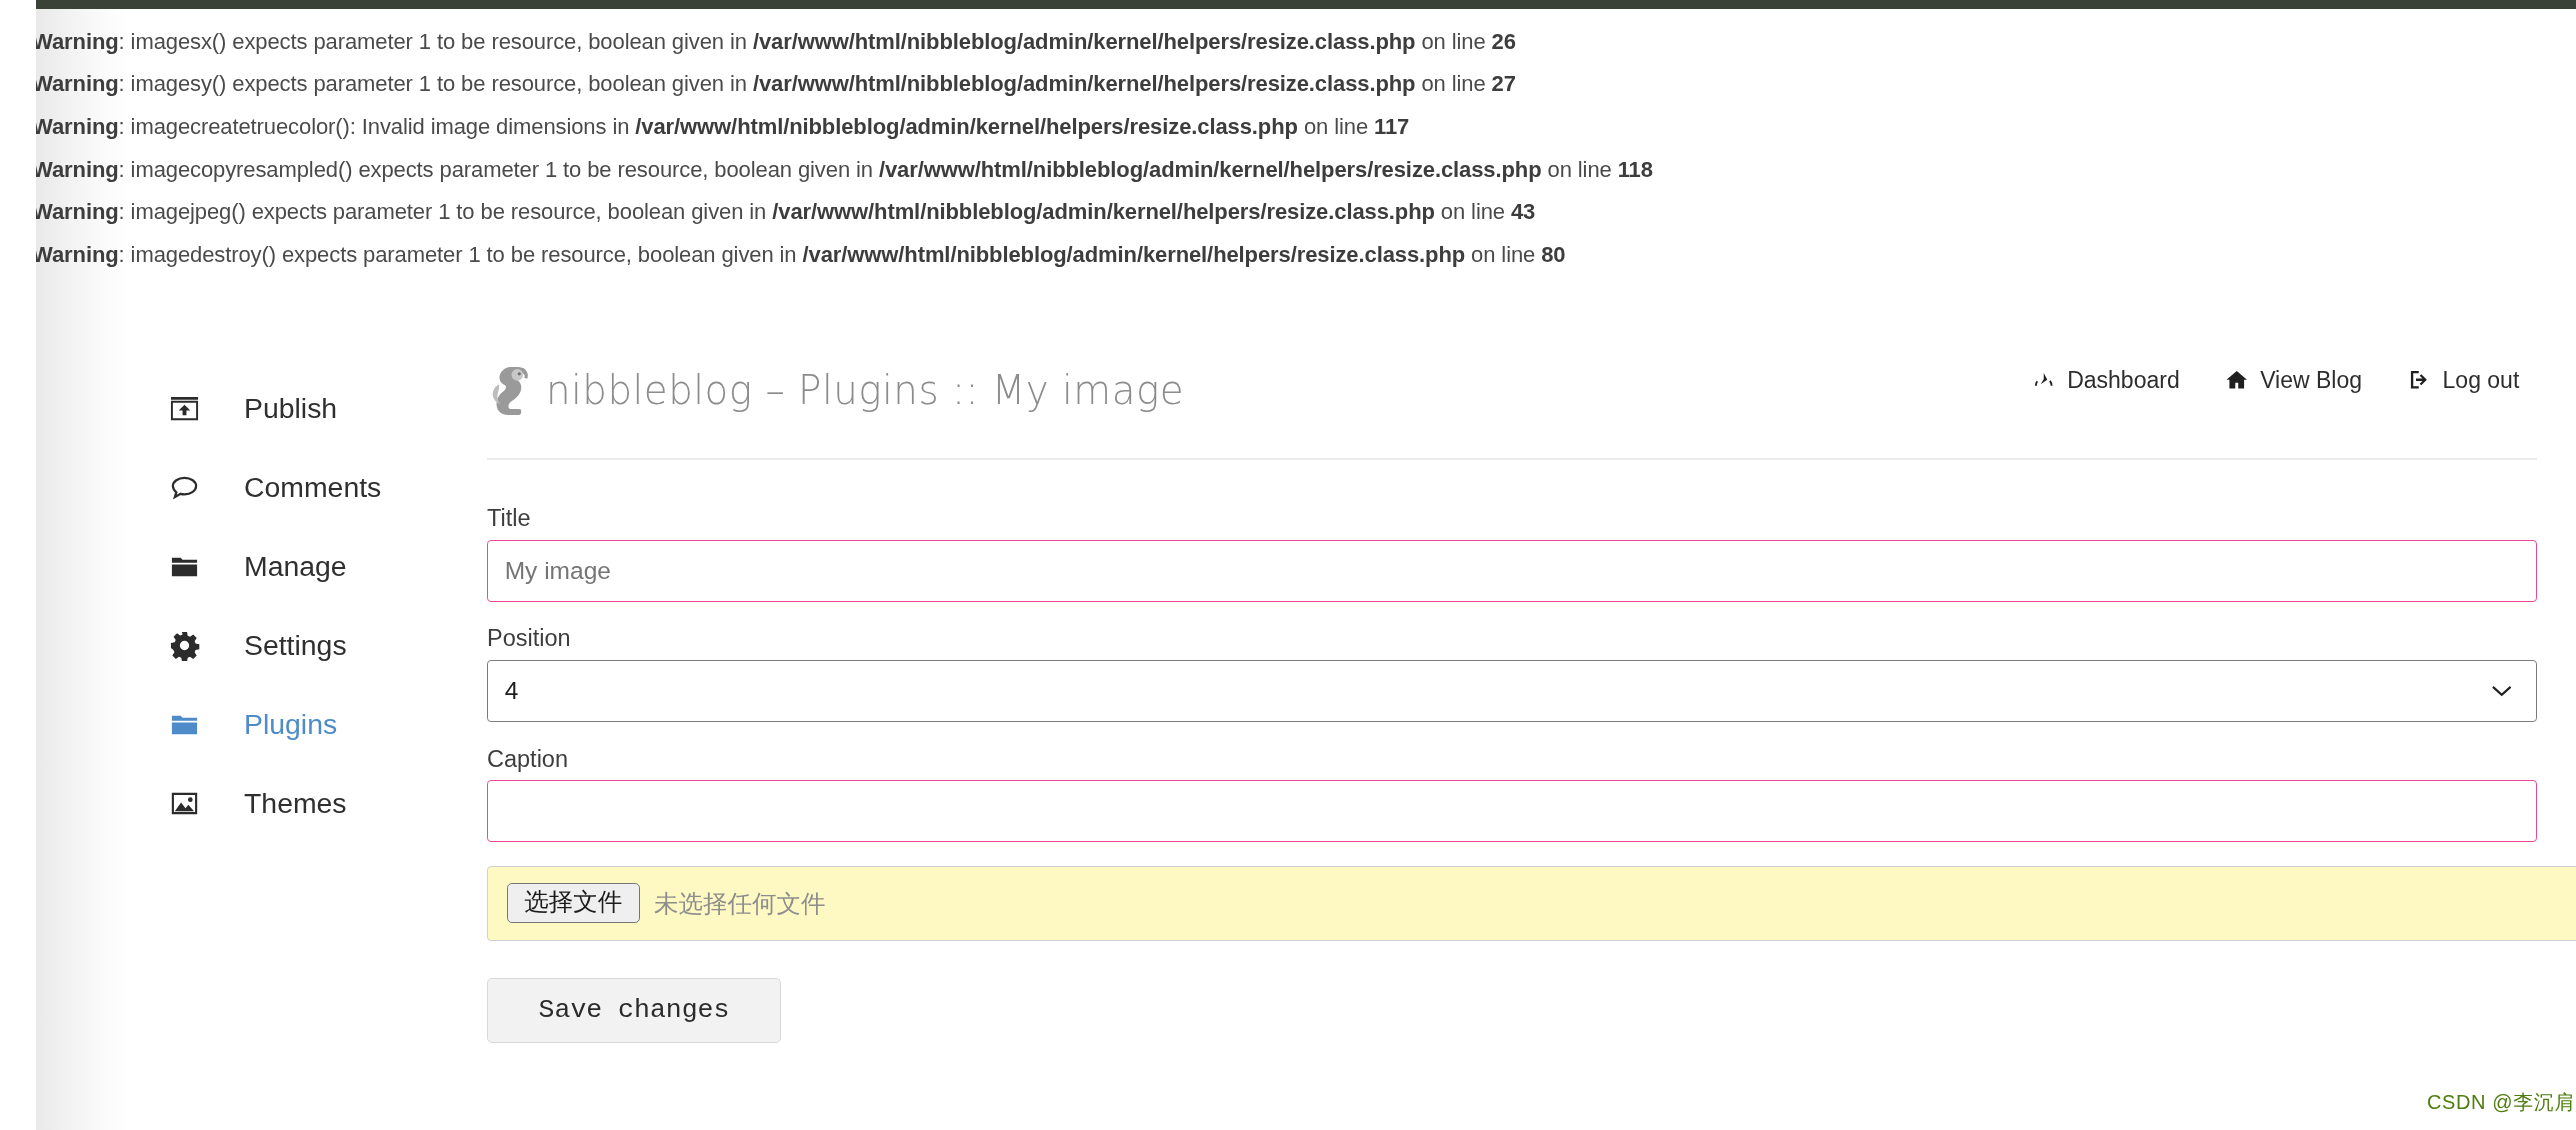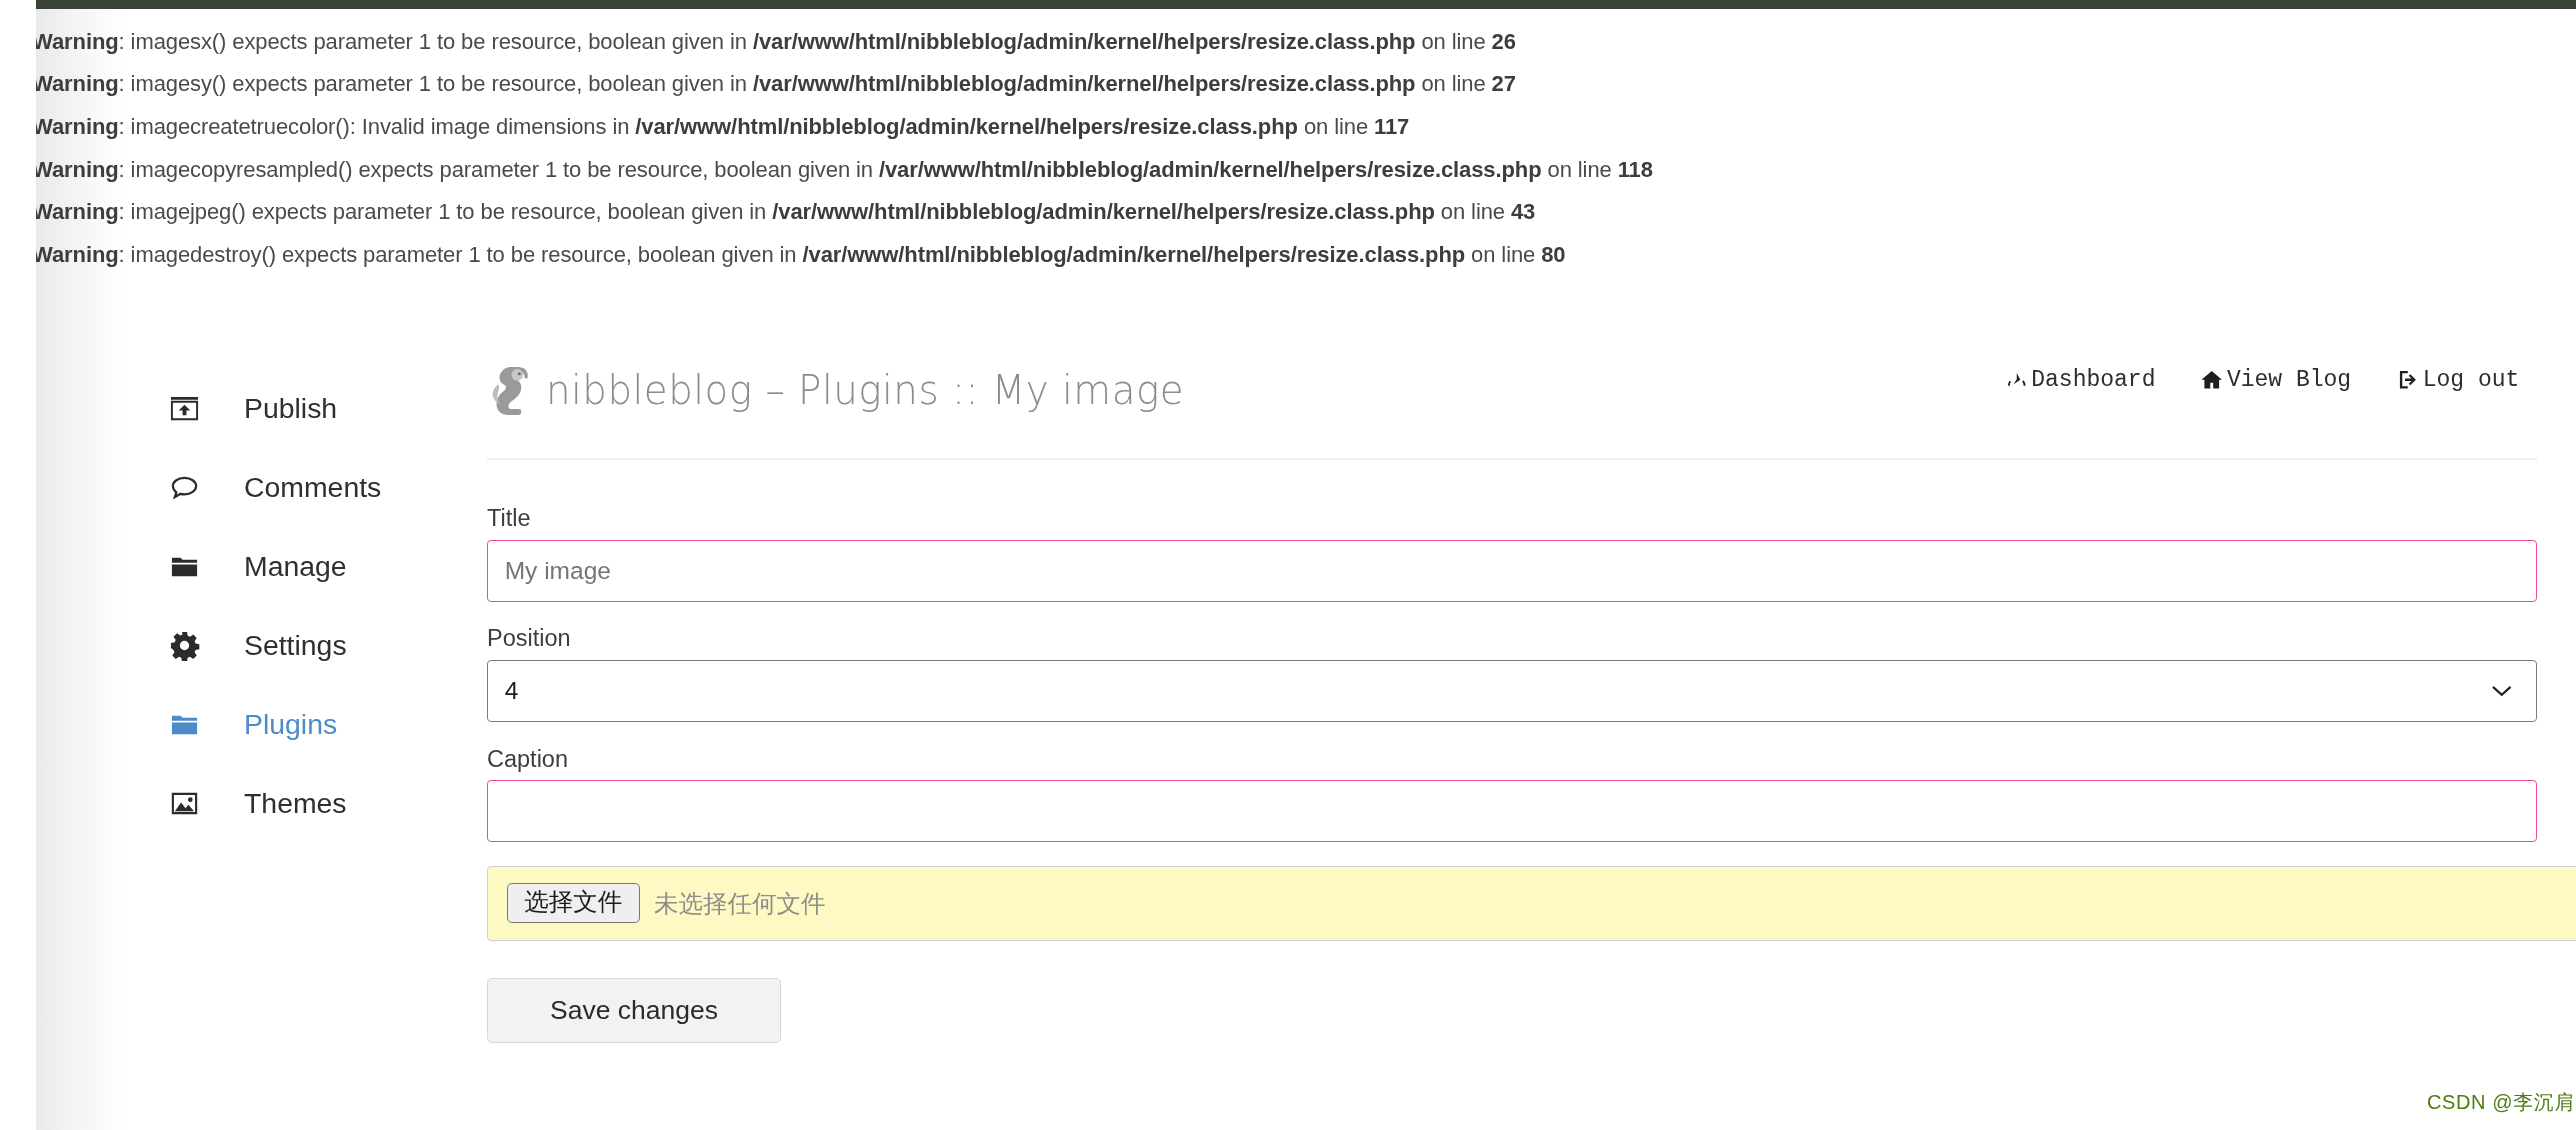--- a/index.html
+++ b/index.html
@@ -87,13 +87,12 @@
   }
   .nav-item {
     display: flex; align-items: center;
-    gap: 3px;
+    gap: 12px;
     font-size: 23px;
     color: #2d2d2d;
     text-decoration: none;
     white-space: nowrap;
     cursor: pointer;
-    font-family: Liberation Mono, monospace;
   }
   .nav-icon { display: inline-flex; width: 23.5px; height: 23.5px; align-items: center; justify-content: center; }
   .nav-icon svg { display: block; }

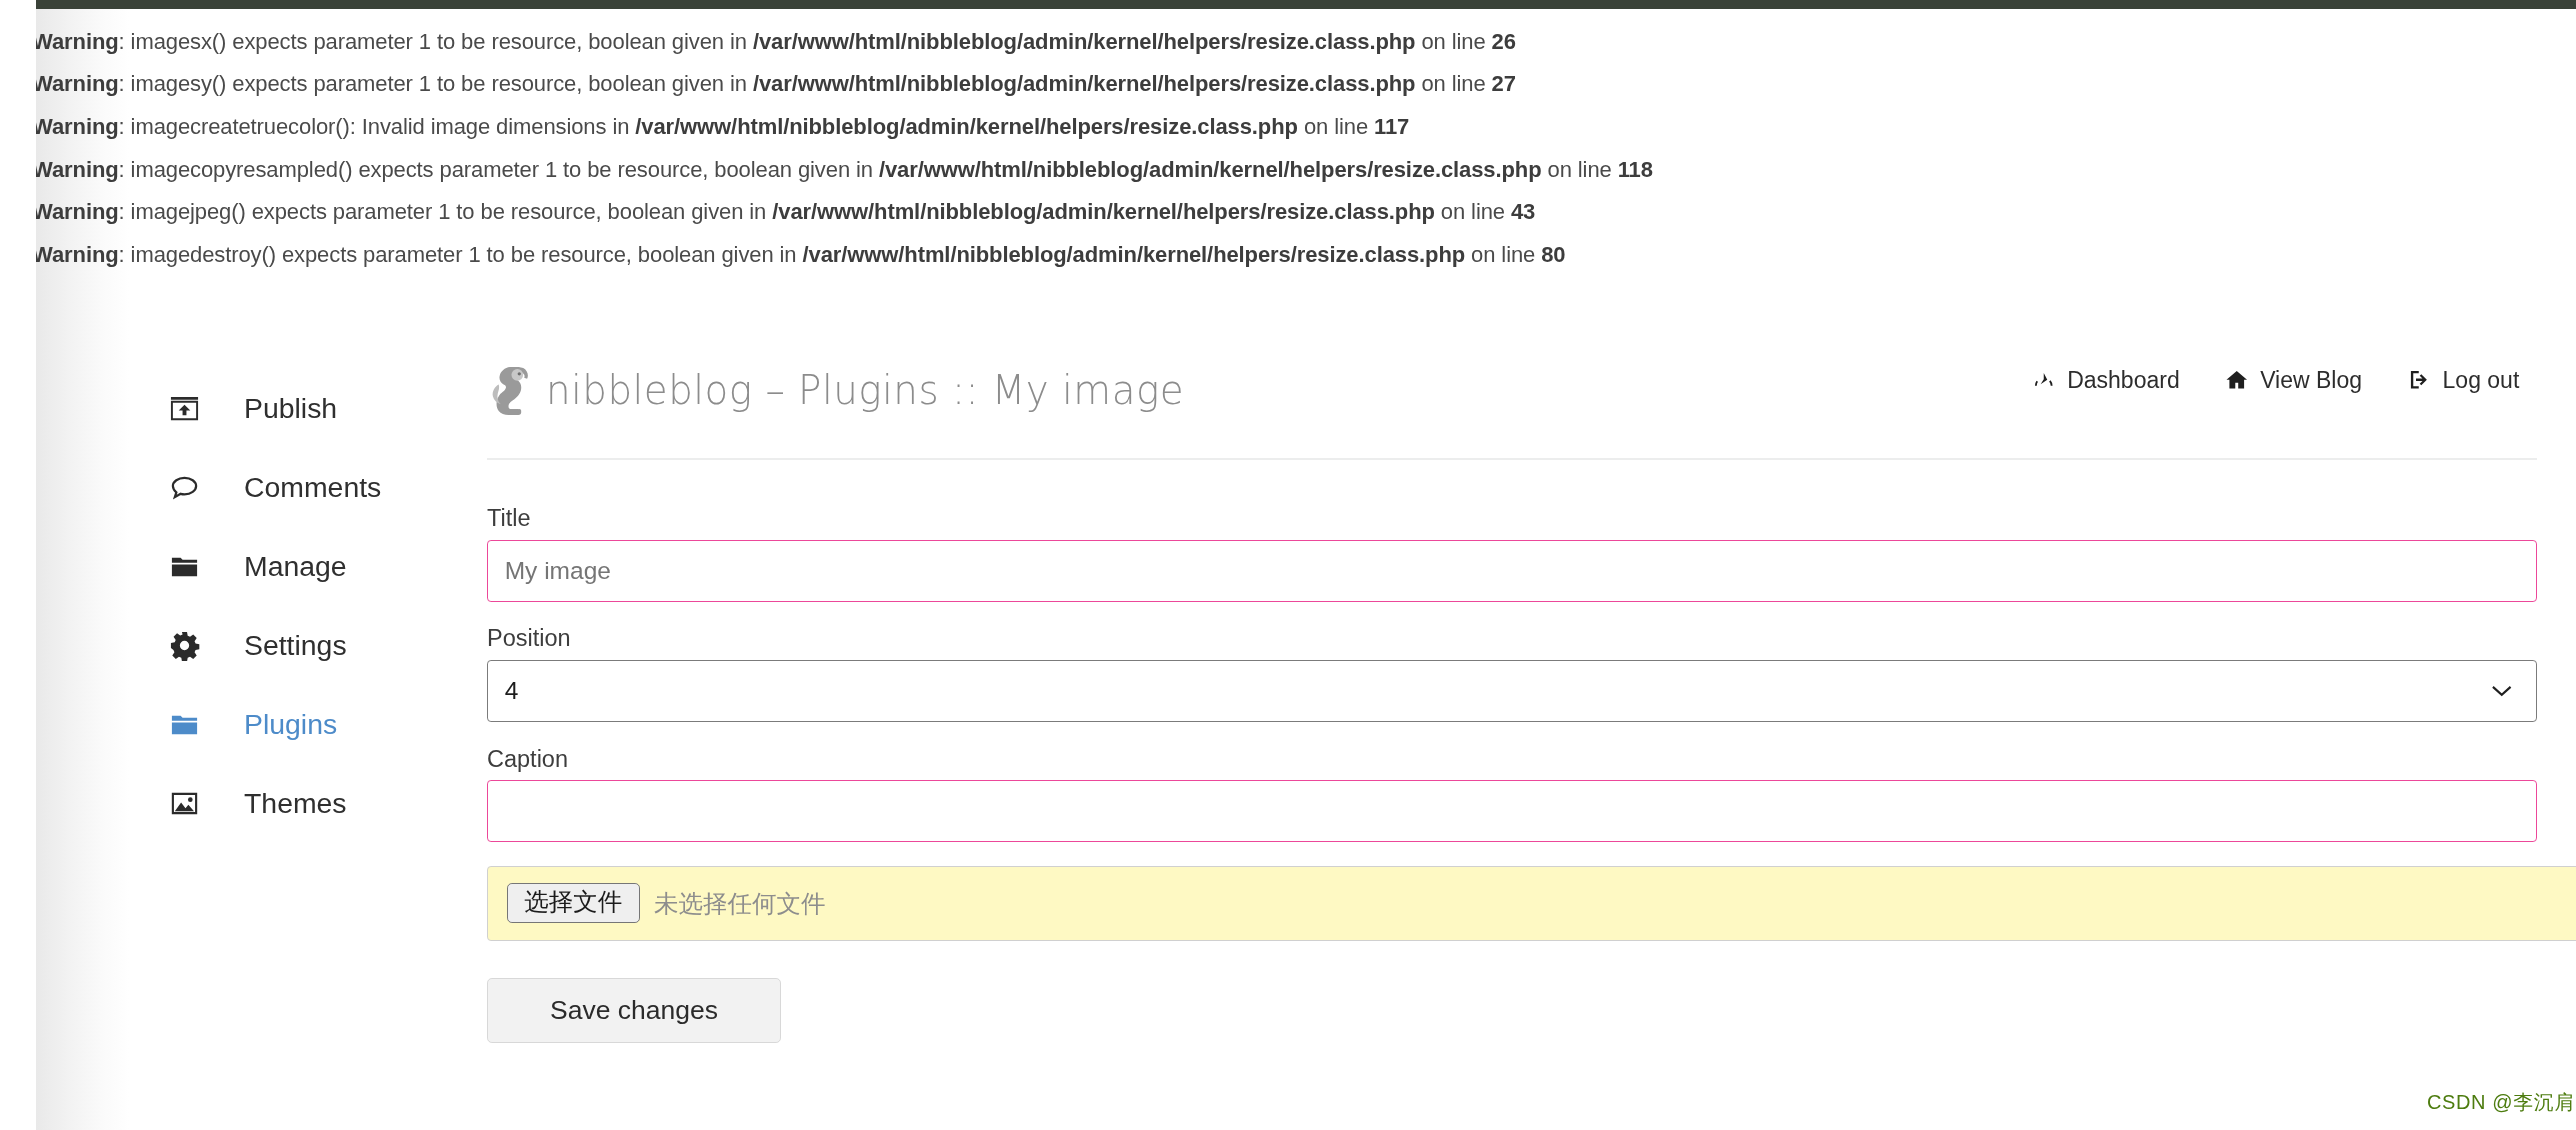--- a/index.html
+++ b/index.html
@@ -197,7 +197,7 @@
     background: #f2f2f2;
     font-size: 26.5px;
     color: #2b2b2b;
-    font-family: Liberation Sans, sans-serif;
+    font-family: Liberation Mono, monospace;
     cursor: pointer;
   }
 

